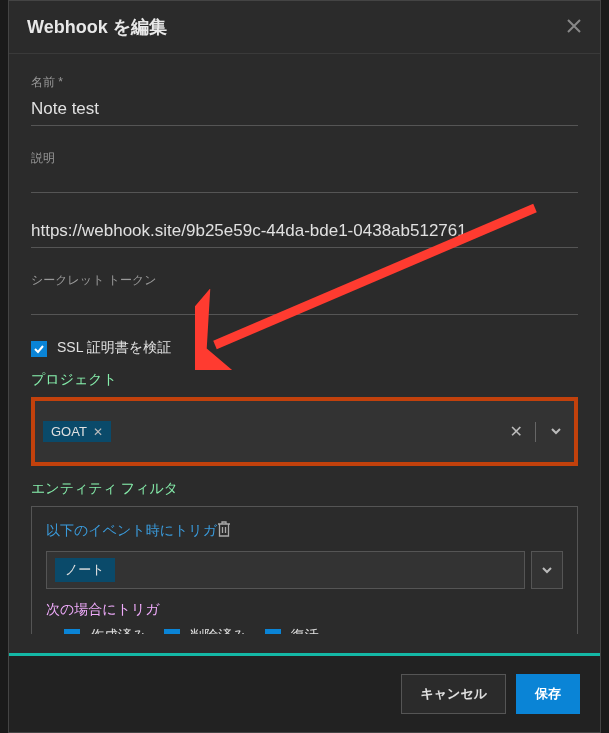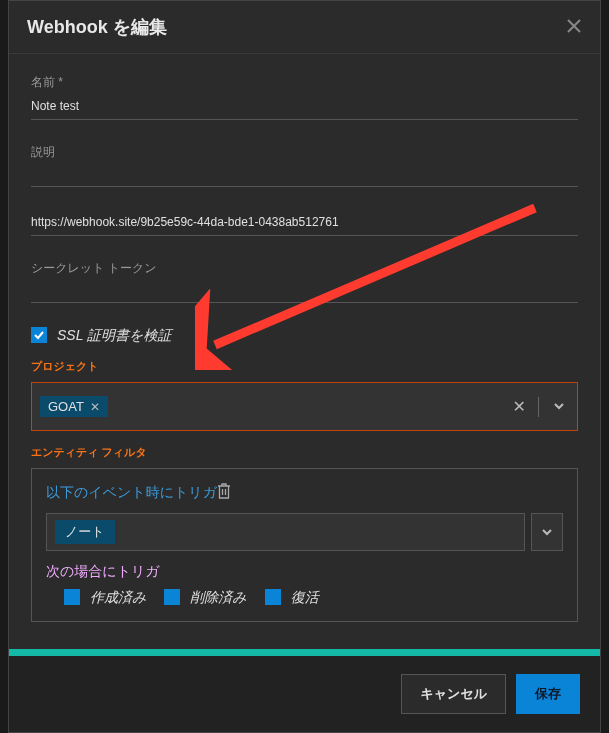--- a/index.html
+++ b/index.html
@@ -62,7 +62,7 @@
       border: none;
       border-bottom: 1px solid #555;
       color: #e0e0e0;
-      font-size: 12px;
+      font-size: 17px;
       padding: 4px 0 6px 0;
       outline: none;
     }

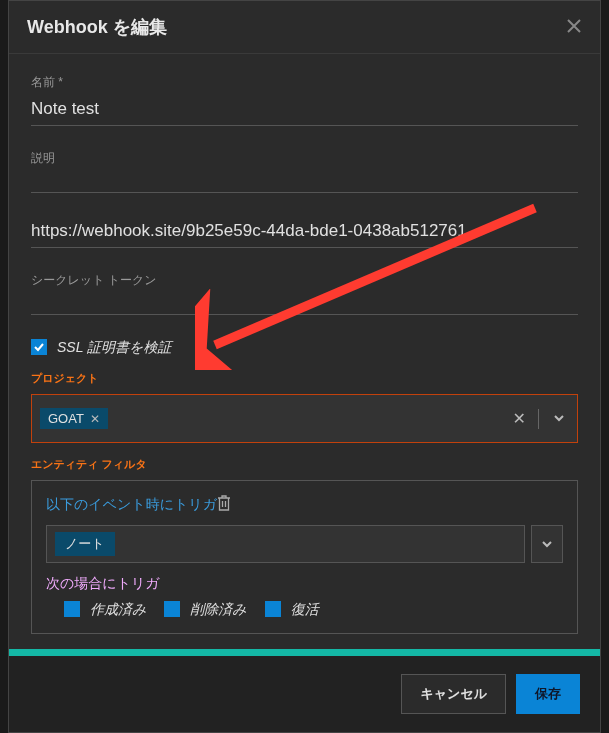--- a/index.html
+++ b/index.html
@@ -74,9 +74,8 @@
     }
     .checkbox-row {
       display: flex;
-      align-items: flex-start;
+      align-items: flex-end;
       margin-bottom: 8px;
-      font-style: italic;
     }
     .checkbox {
       width: 16px;

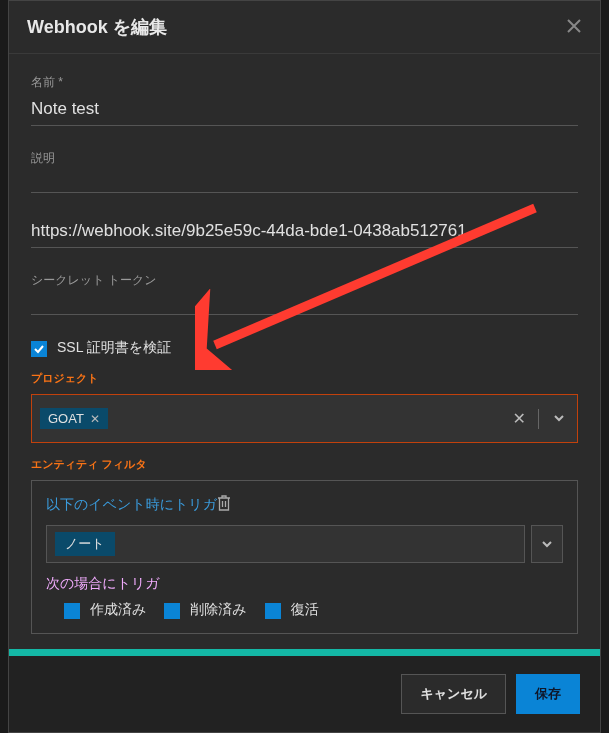--- a/index.html
+++ b/index.html
@@ -97,11 +97,10 @@
       color: #e0e0e0;
     }
     .section-label {
-      font-size: 11px;
-      color: #f97316;
+      font-size: 14px;
+      color: #86efac;
       margin-top: 14px;
       margin-bottom: 8px;
-      font-weight: bold;
     }
     .tag-input {
       display: flex;

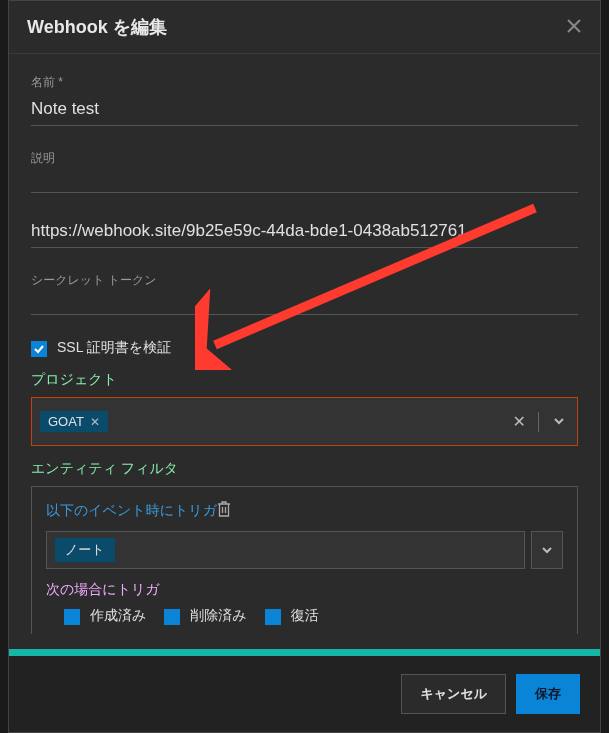--- a/index.html
+++ b/index.html
@@ -106,8 +106,8 @@
       display: flex;
       align-items: center;
       background: #333;
-      border: 1px solid #c2410c;
-      padding: 13px 8px;
+      border: 4px solid #c2410c;
+      padding: 20px 8px;
       gap: 6px;
     }
     .tag {

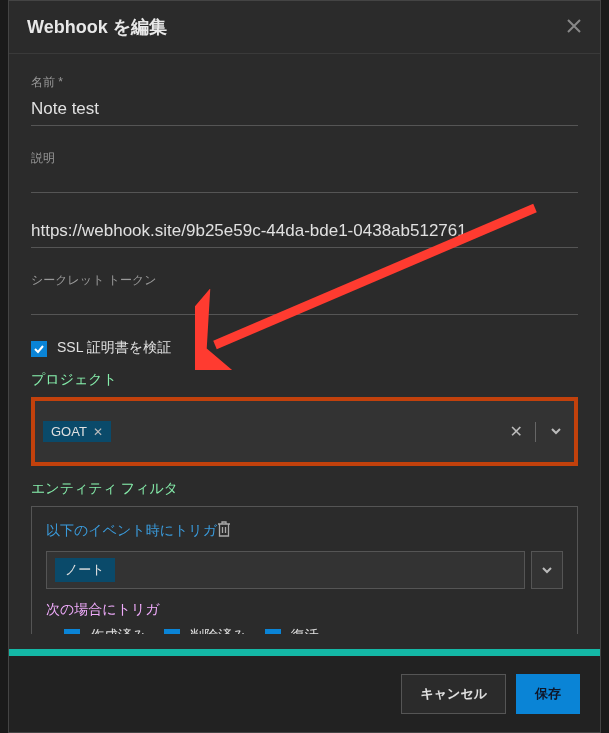--- a/index.html
+++ b/index.html
@@ -209,7 +209,7 @@
       left: 0;
       right: 0;
       background: #222;
-      border-top: 7px solid #14b8a6;
+      border-top: 3px solid #14b8a6;
       padding: 18px 20px;
       display: flex;
       justify-content: flex-end;

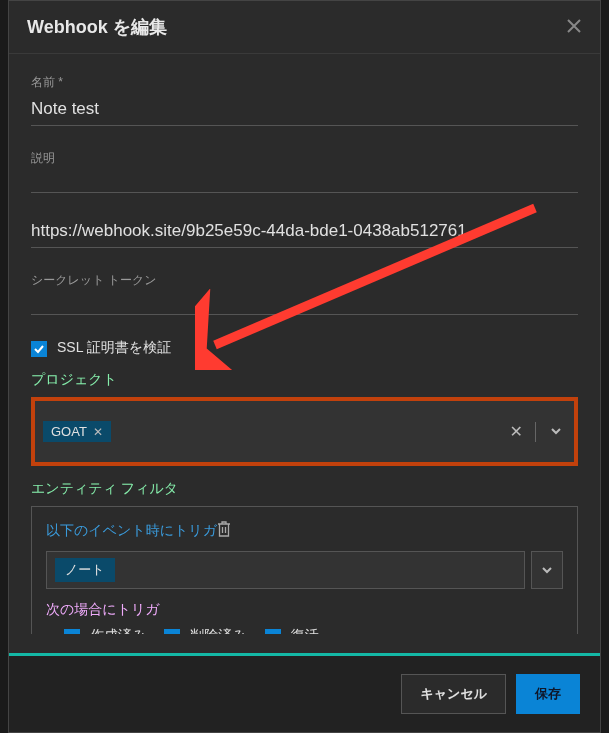--- a/index.html
+++ b/index.html
@@ -227,7 +227,7 @@
     .btn-primary {
       background: #0a84d6;
       border-color: #0a84d6;
-      color: #0f172a;
+      color: #ffffff;
     }
     .arrow-overlay {
       position: absolute;

